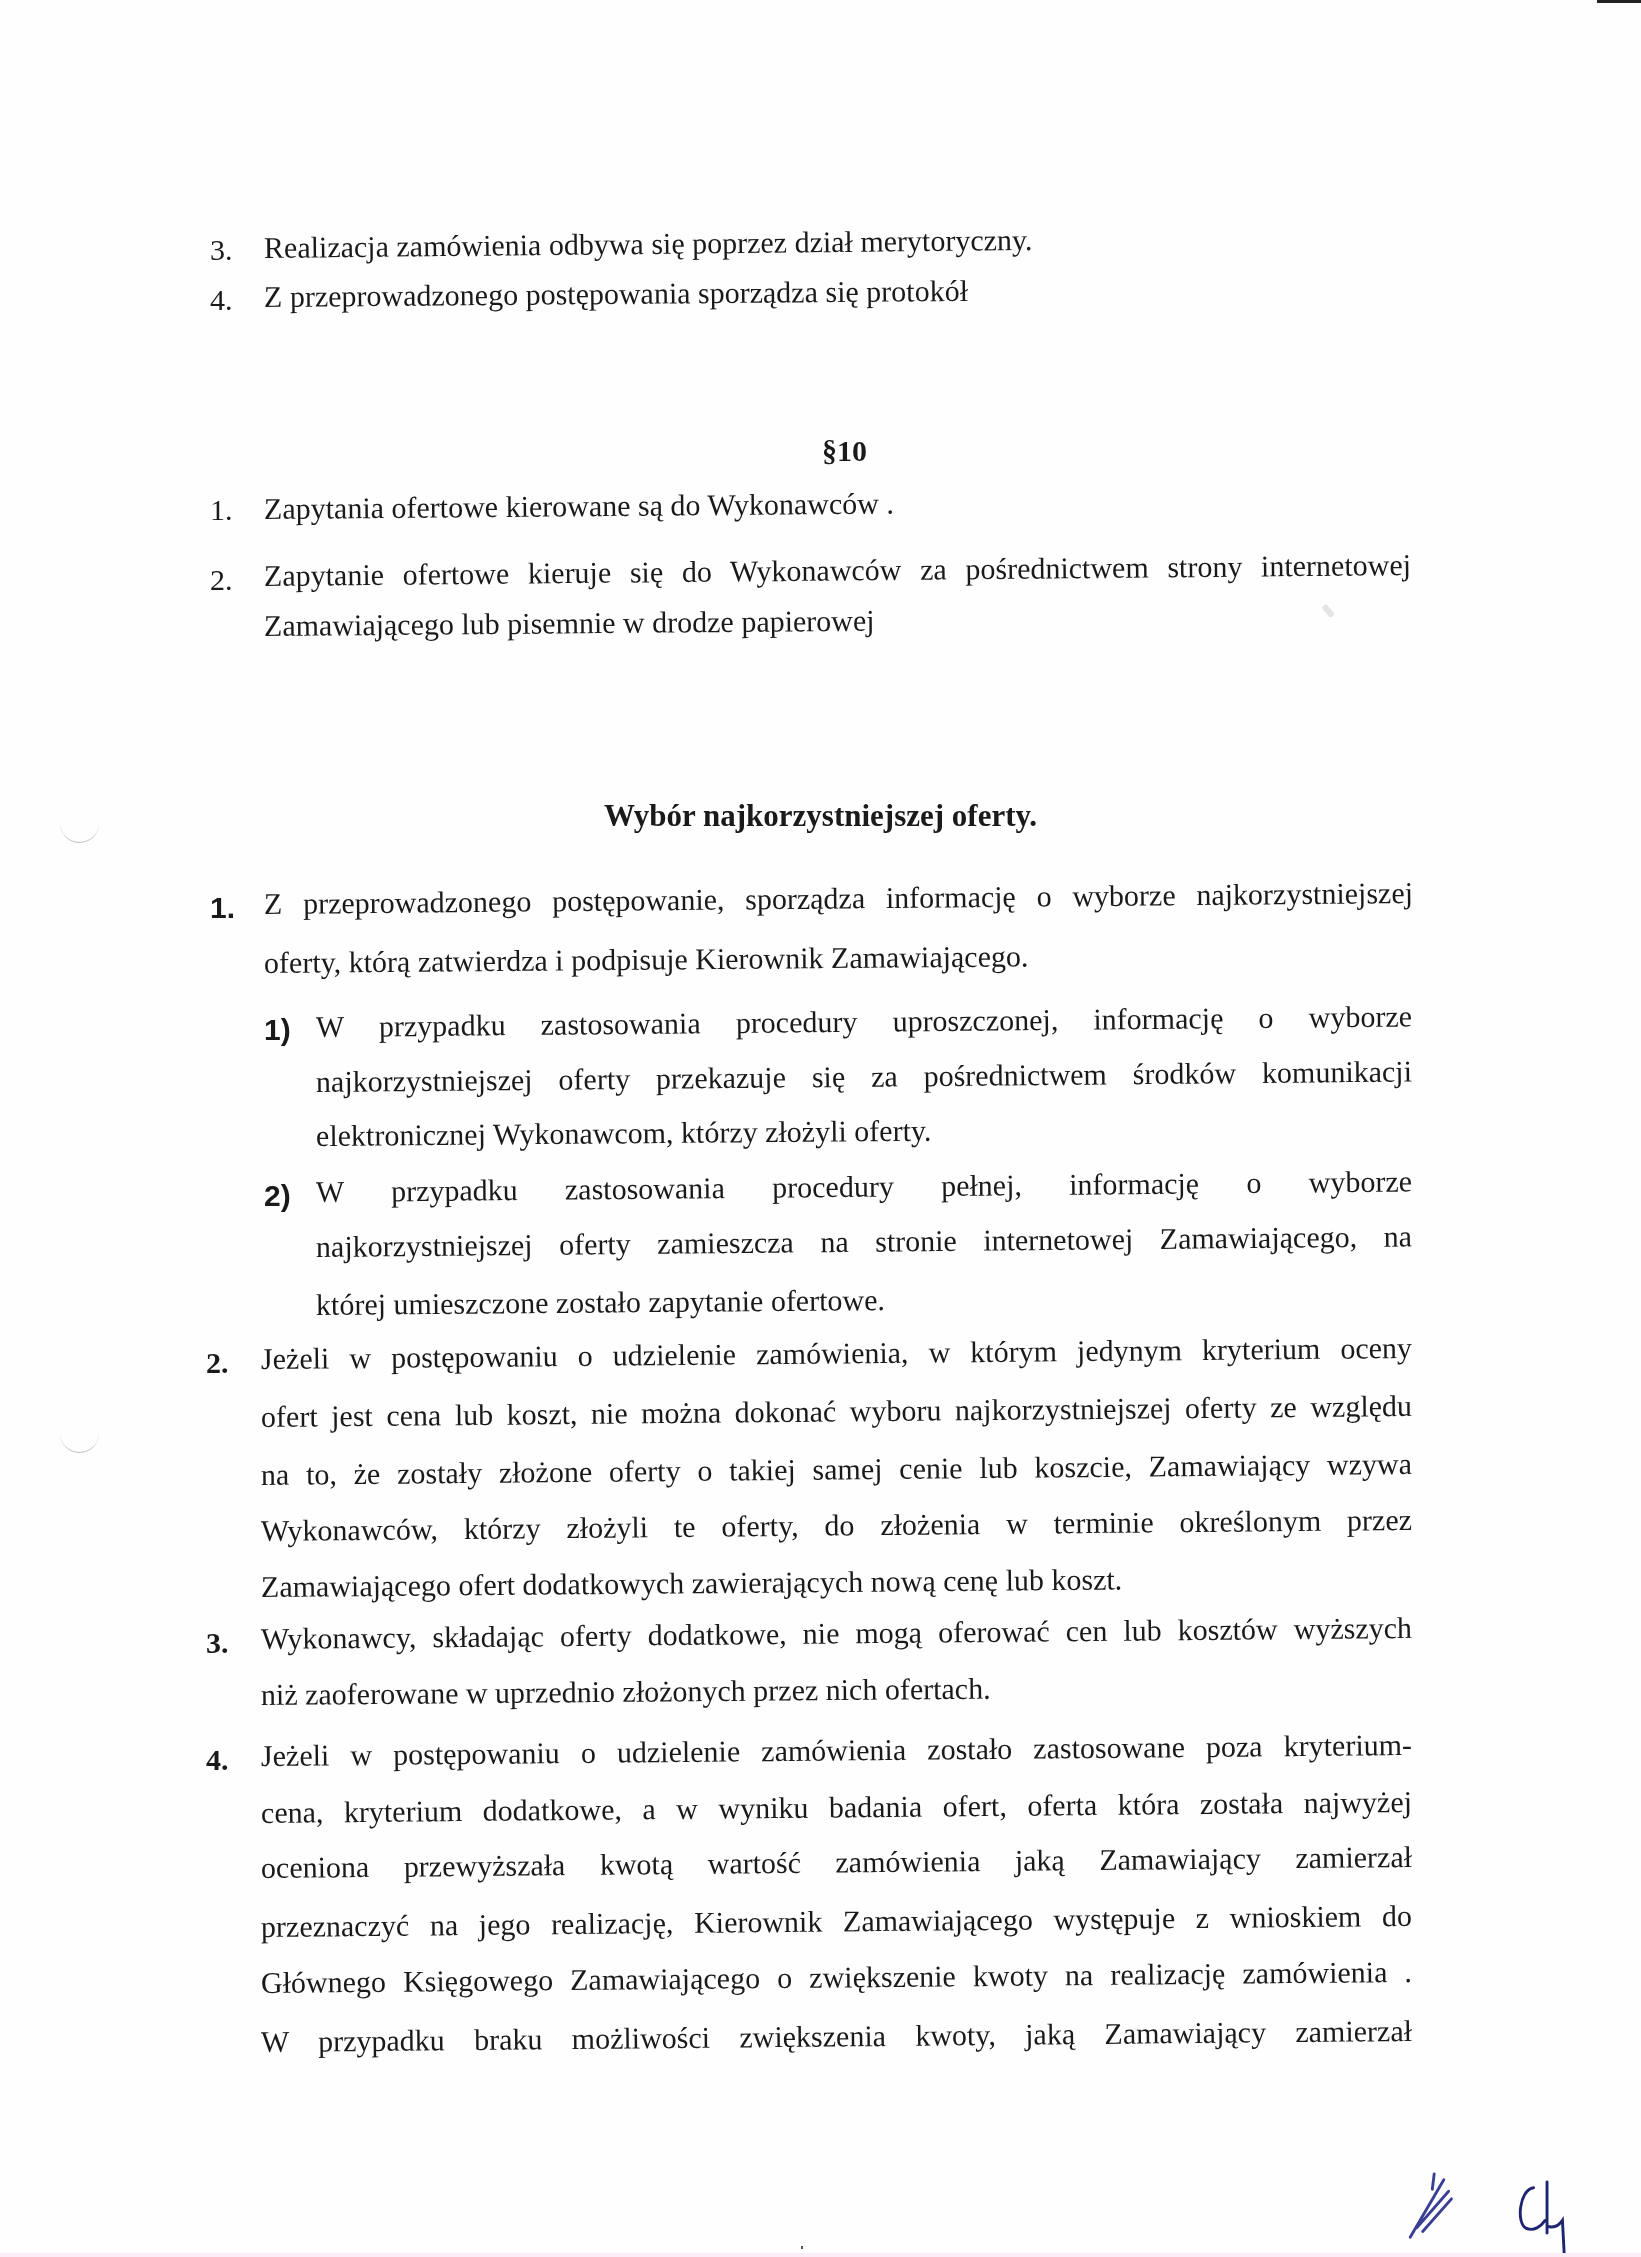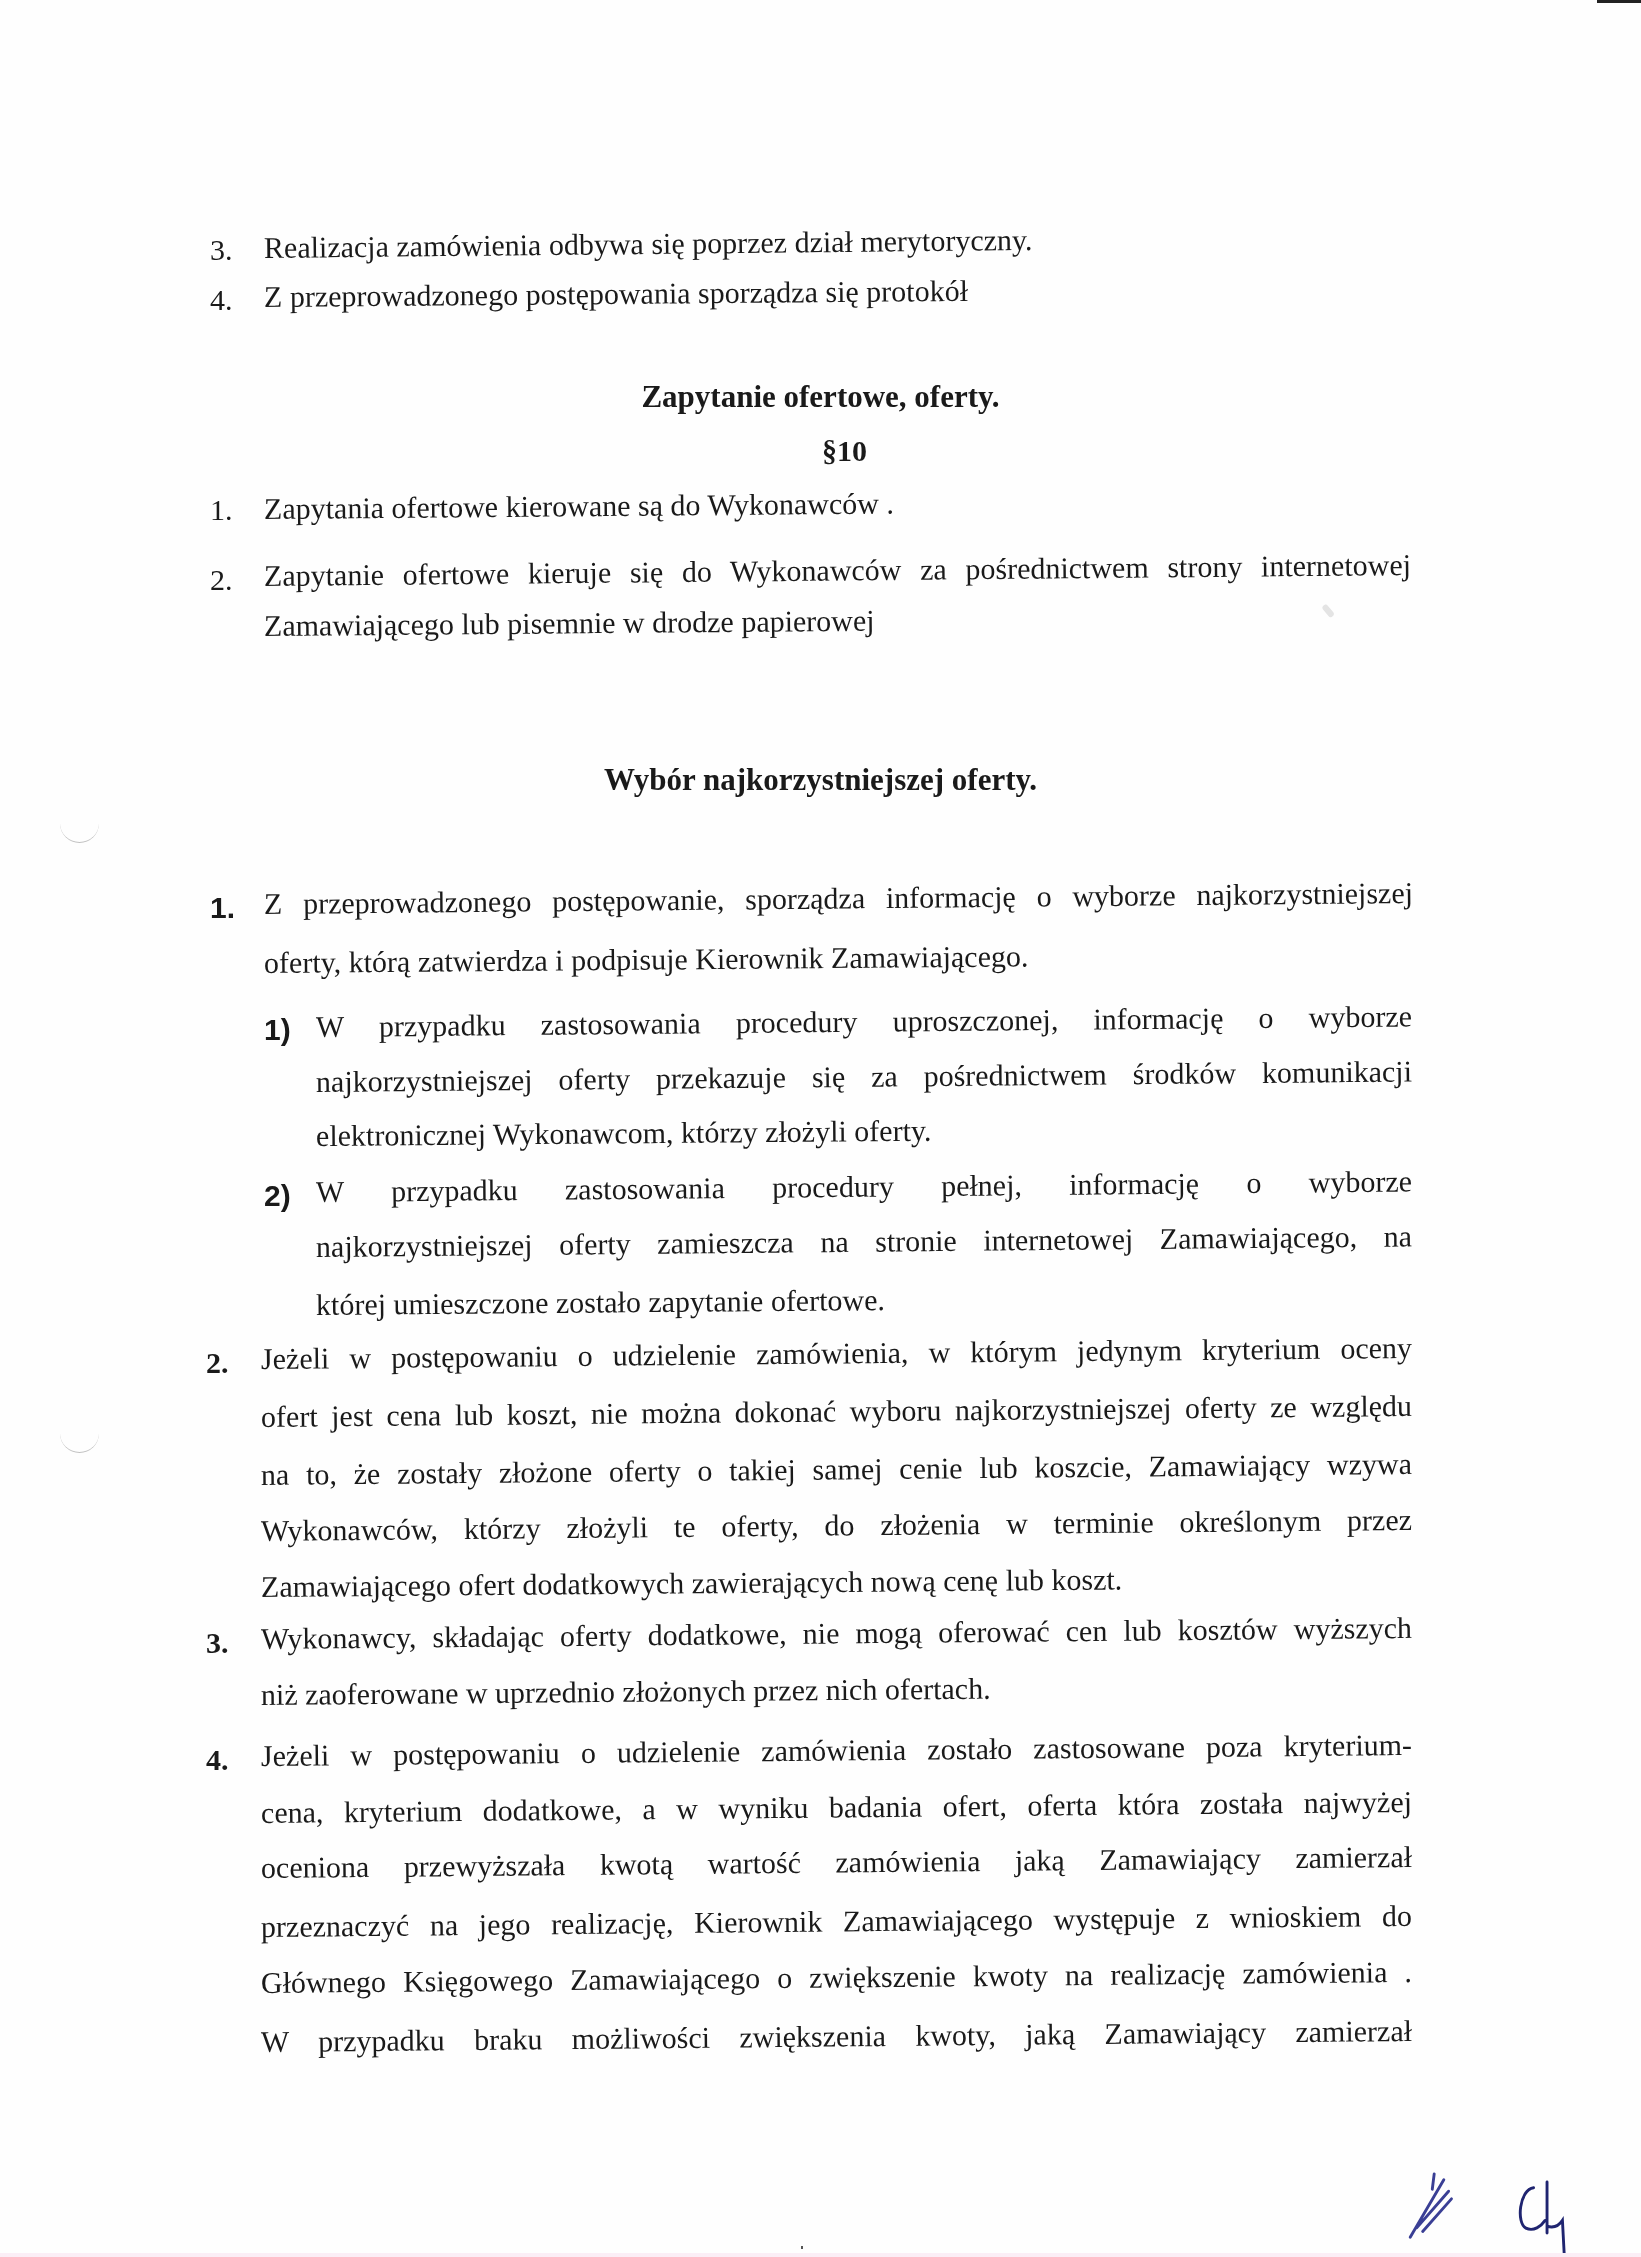--- a/index.html
+++ b/index.html
@@ -60,7 +60,6 @@
   <span class="num" style="left:210px; top:280px;">4.</span>
   <span class="line" style="left:264px; top:277px; transform:rotate(-0.5deg); transform-origin:left center;">Z przeprowadzonego postępowania  sporządza  się protokół</span>
 
-  <div class="heading" style="top:377px;">Zapytanie ofertowe, oferty.</div>
   <div class="heading para-sign" style="top:431px;">§10</div>
 
   <span class="num" style="left:210px; top:490px;">1.</span>

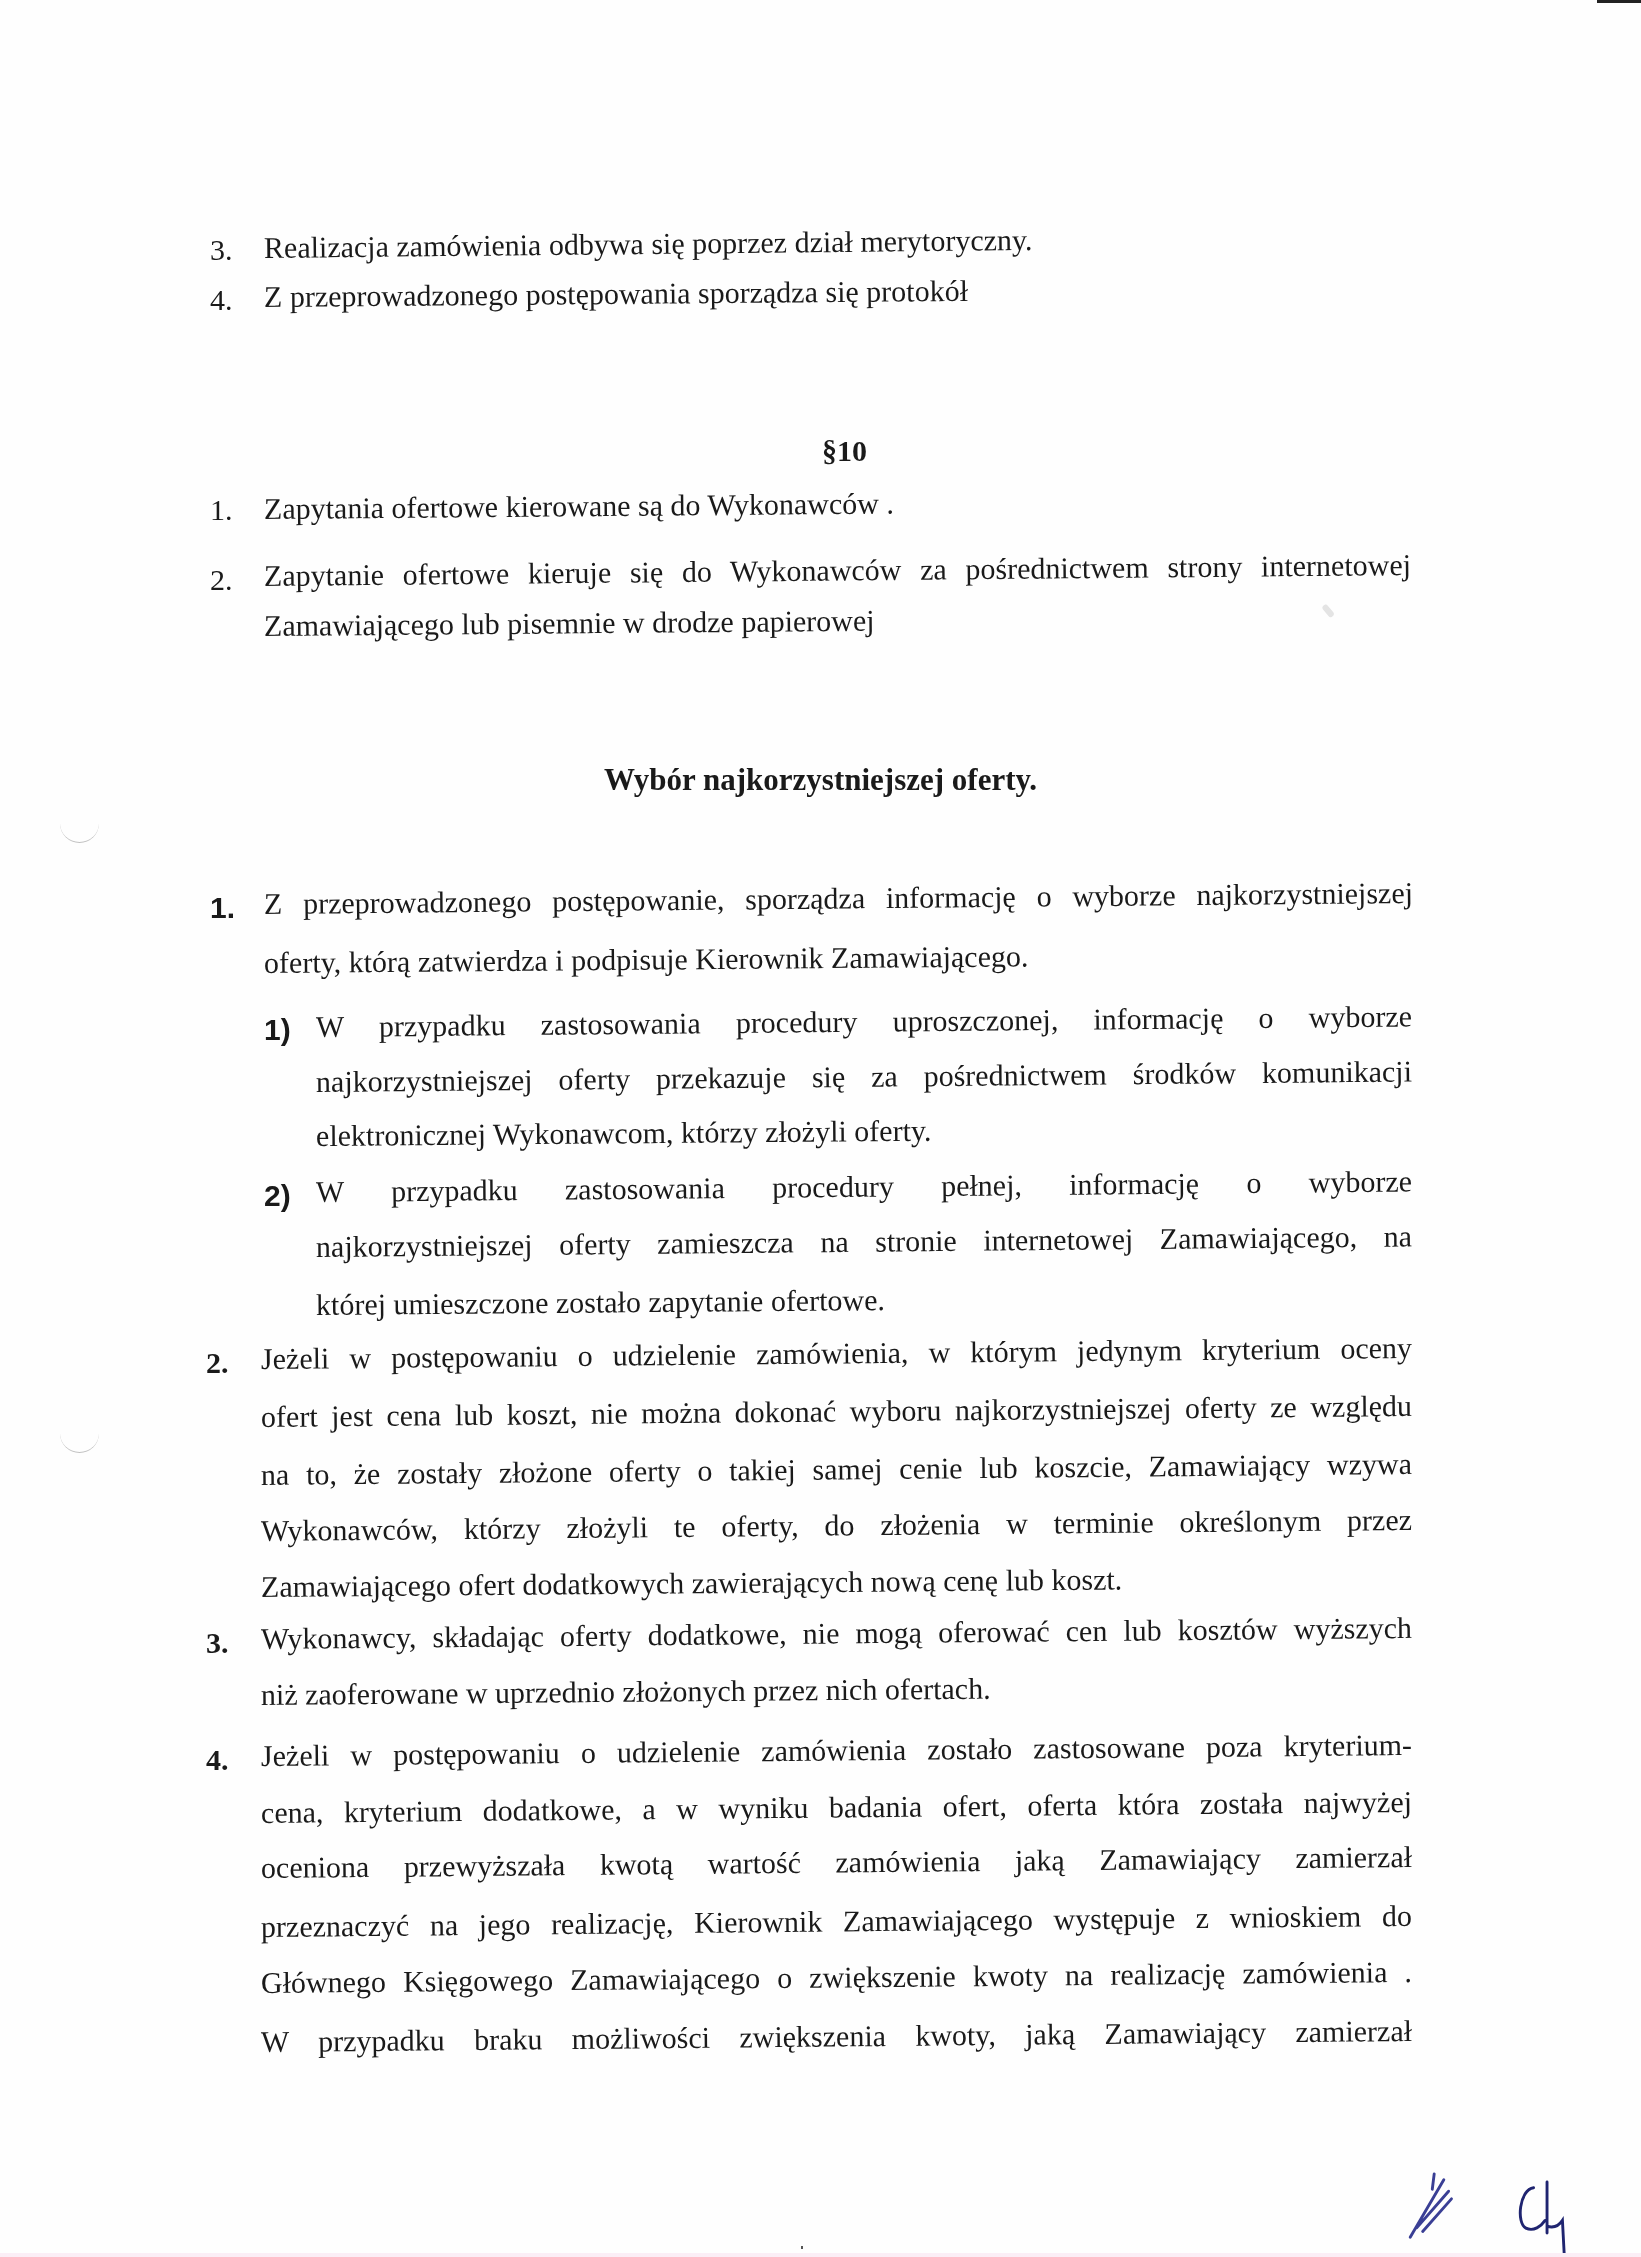--- a/index.html
+++ b/index.html
@@ -69,7 +69,7 @@
   <span class="line just" style="left:264px; top:556px; width:1147px; transform:rotate(-0.55deg); transform-origin:left center;">Zapytanie ofertowe kieruje się do Wykonawców za pośrednictwem strony internetowej</span>
   <span class="line" style="left:264px; top:606px; transform:rotate(-0.5deg); transform-origin:left center;">Zamawiającego lub pisemnie w drodze papierowej</span>
 
-  <div class="heading" style="top:760px;">Wybór najkorzystniejszej oferty.</div>
+  <div class="heading" style="top:796px;">Wybór najkorzystniejszej oferty.</div>
 
   <span class="num num-bold-sans" style="left:210px; top:888px;">1.</span>
   <span class="line just" style="left:264px; top:884px; width:1149px; transform:rotate(-0.55deg); transform-origin:left center;">Z przeprowadzonego postępowanie, sporządza informację  o wyborze najkorzystniejszej</span>

